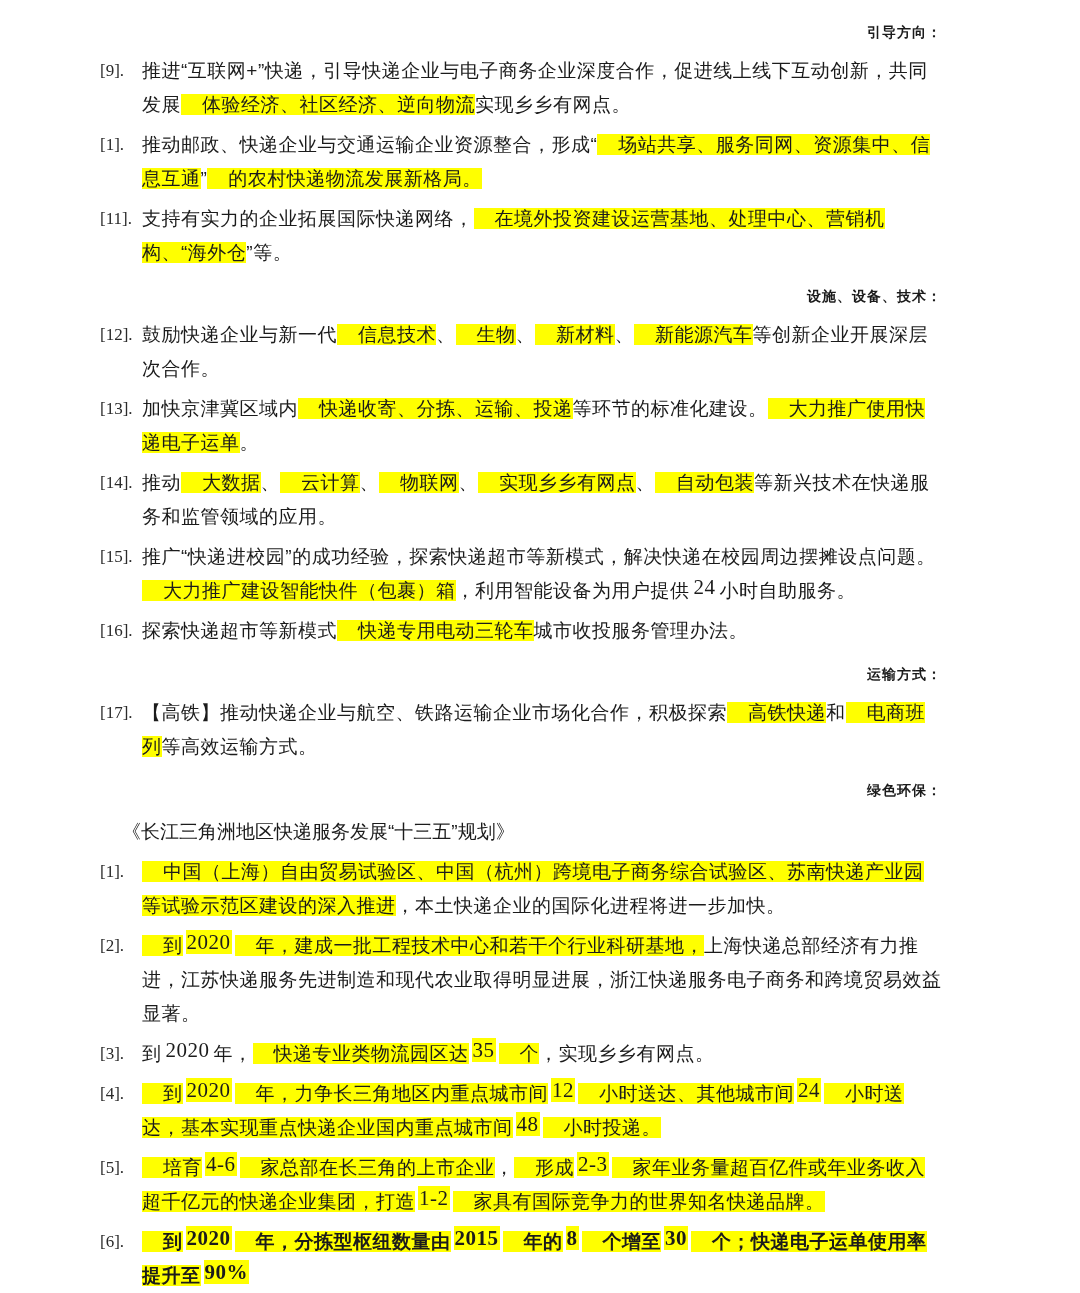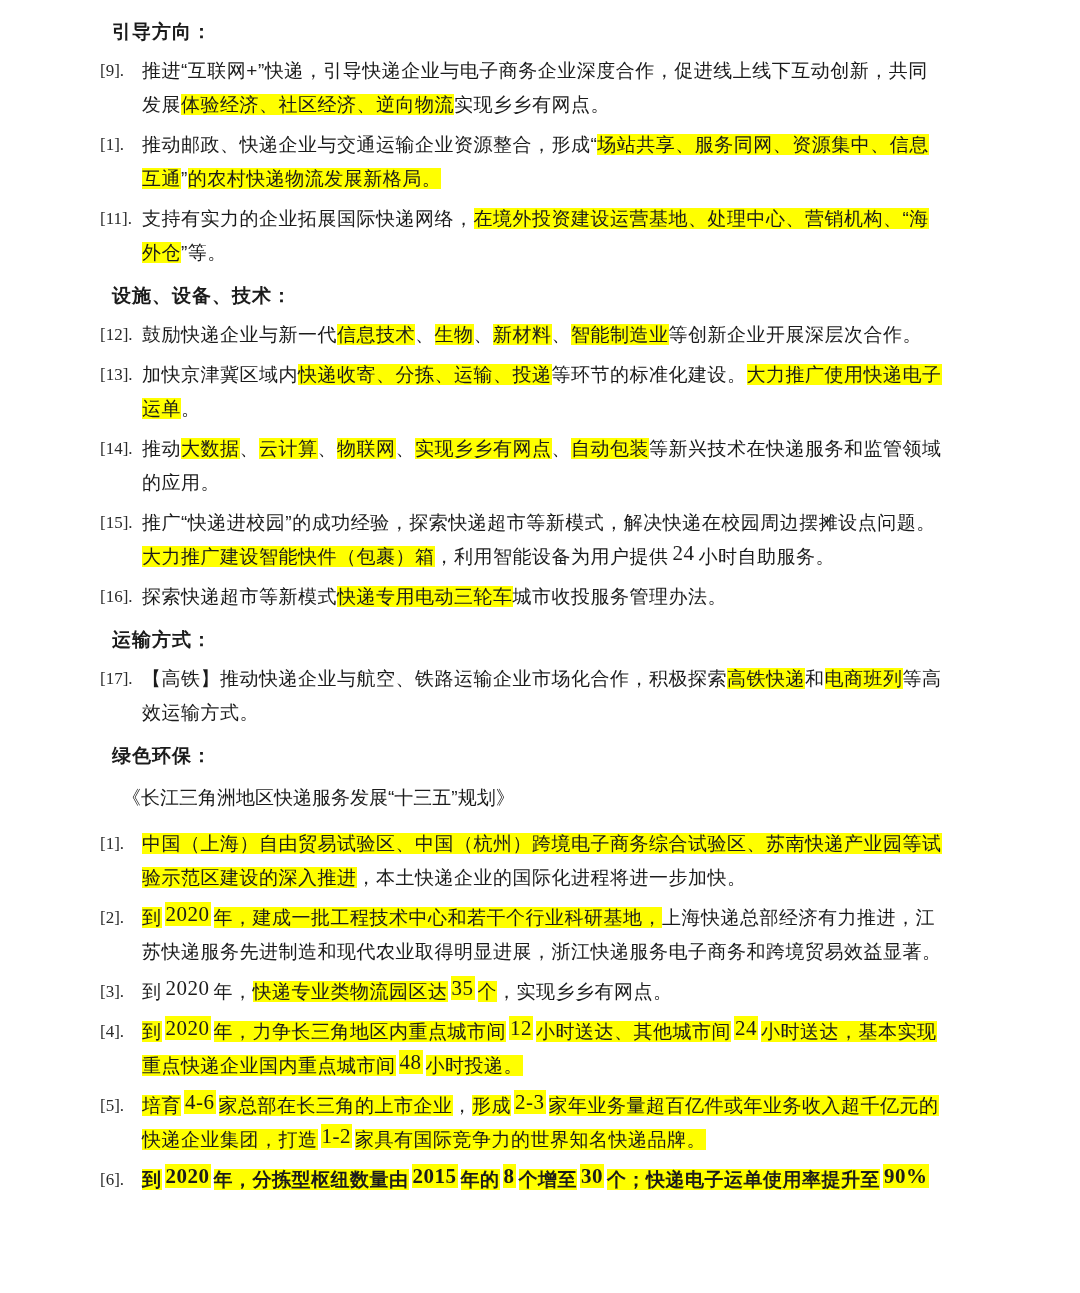--- a/index.html
+++ b/index.html
@@ -21,10 +21,11 @@
   }
   .heading {
     font-weight: bold;
-    font-size: 19px;
+    font-size: 14px;
     line-height: 34px;
     margin: 9px 0 5px 12px;
     letter-spacing: 1px;
+    text-align: right;
   }
   .doc-title {
     font-size: 19px;

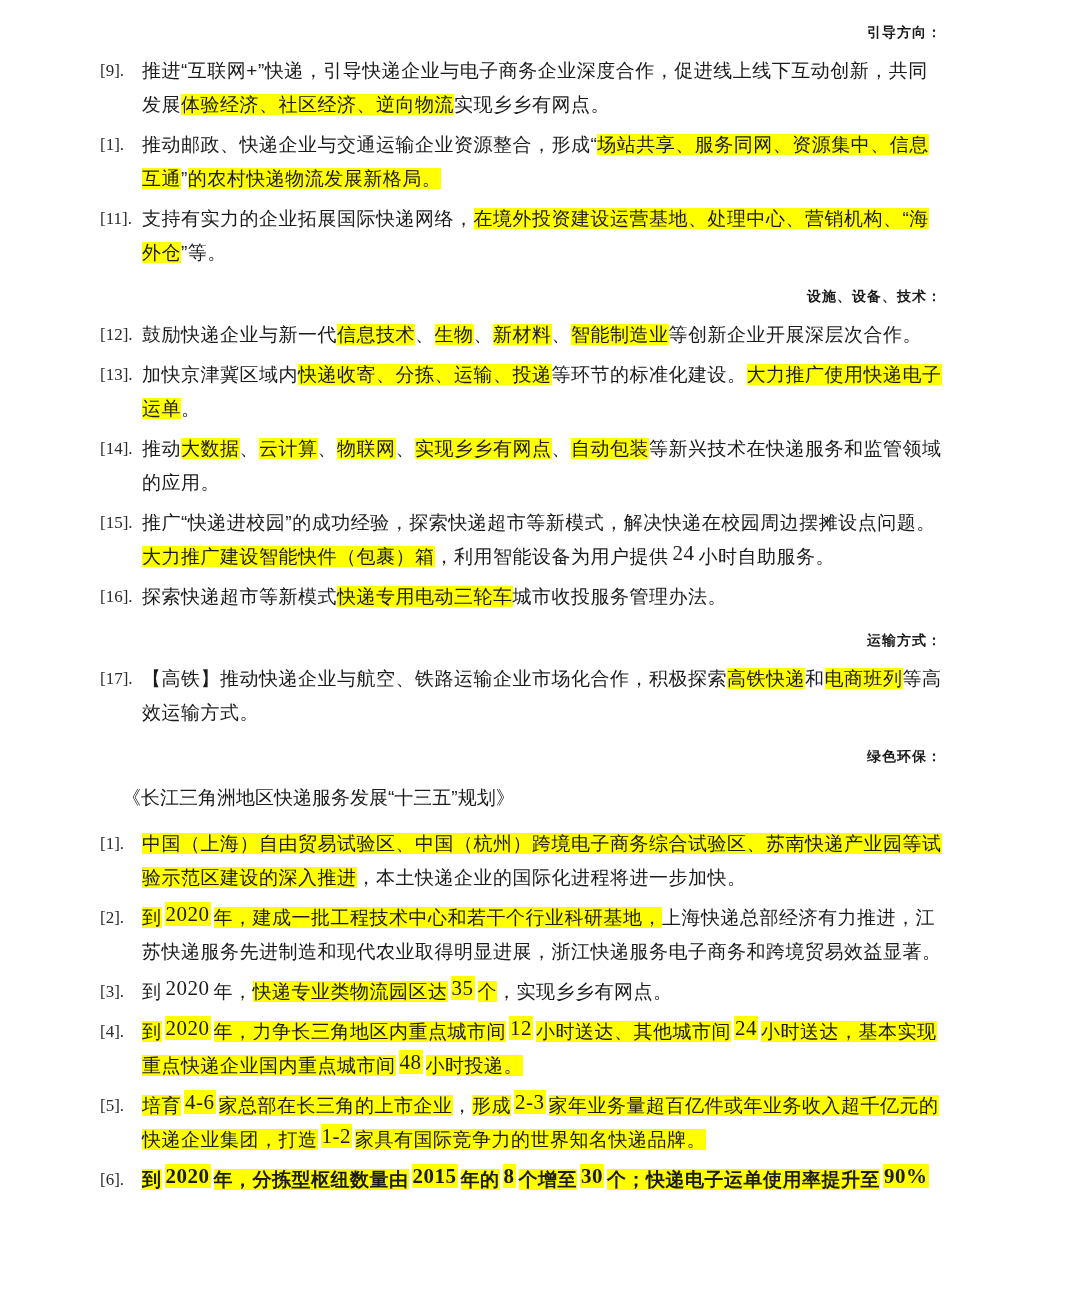--- a/index.html
+++ b/index.html
@@ -52,7 +52,7 @@
   }
   .item.bold .item-text { font-weight: bold; }
   .run { }
-  .run.hl { background: #ffff00; }
+  .run.hl { background: #ffff00; padding-left: 21px; }
   .run.n {
     font-family: "Liberation Serif", serif;
     font-size: 21px;

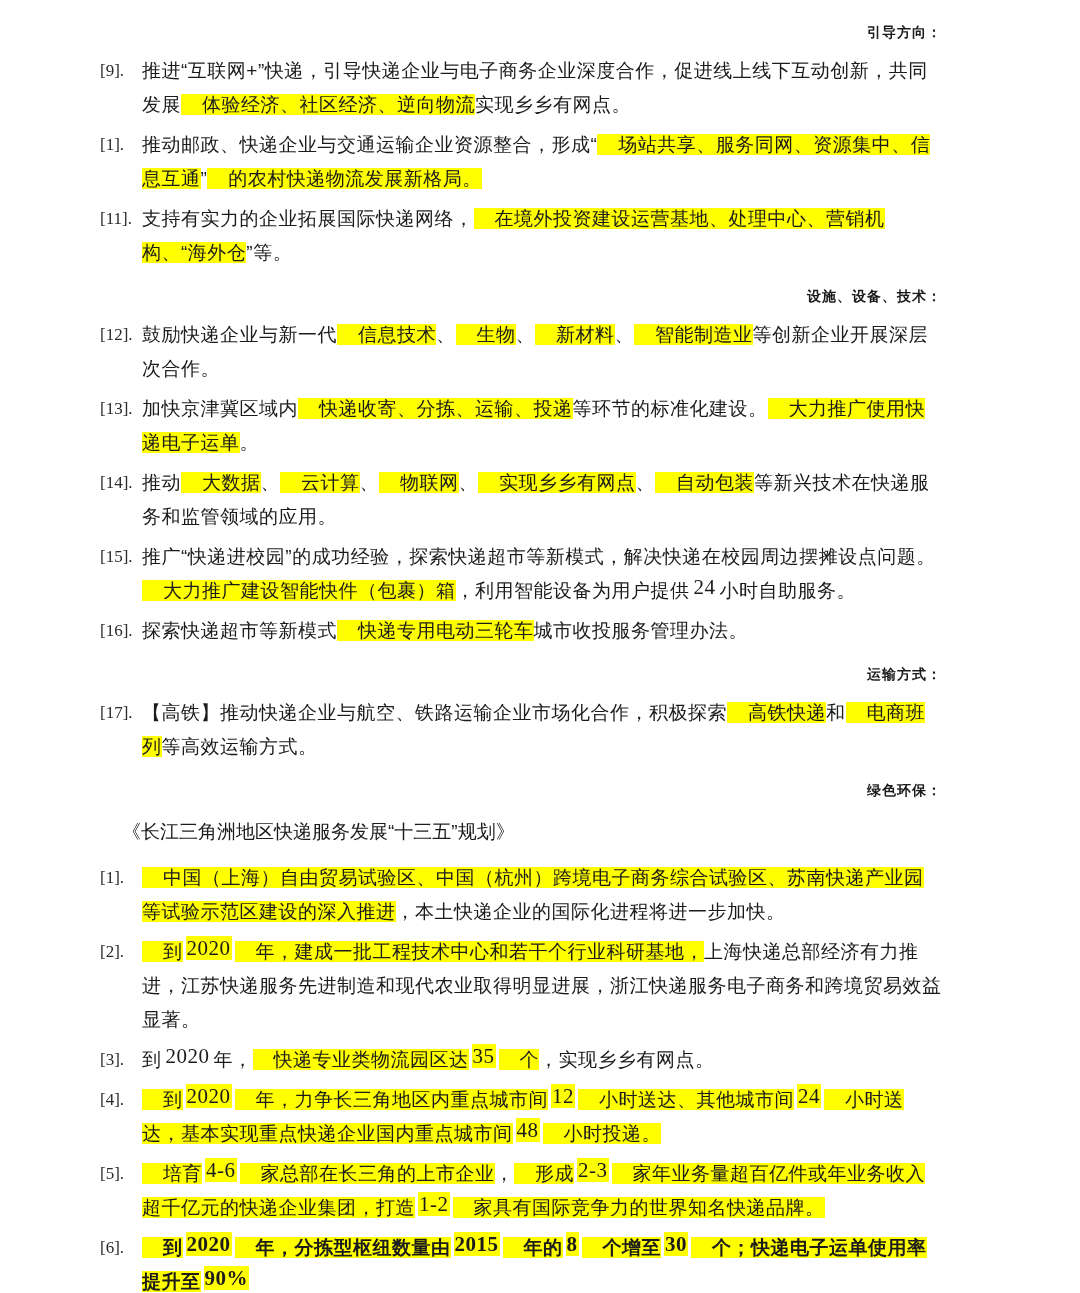--- a/index.html
+++ b/index.html
@@ -86,7 +86,7 @@
     <div class="heading">设施、设备、技术：</div>
     <div class="item">
       <span class="item-num">[12].</span>
-      <span class="item-text"><span class="run">鼓励快递企业与新一代</span><span class="run hl">信息技术</span><span class="run">、</span><span class="run hl">生物</span><span class="run">、</span><span class="run hl">新材料</span><span class="run">、</span><span class="run hl">智能制造业</span><span class="run">等创新企业开展深层次合作。</span></span>
+      <span class="item-text"><span class="run">鼓励快递企业与新一代</span><span class="run hl">信息技术</span><span class="run">、</span><span class="run hl">生物</span><span class="run">、</span><span class="run hl">新材料</span><span class="run">、</span><span class="run hl">新能源汽车</span><span class="run">等创新企业开展深层次合作。</span></span>
     </div>
     <div class="item">
       <span class="item-num">[13].</span>

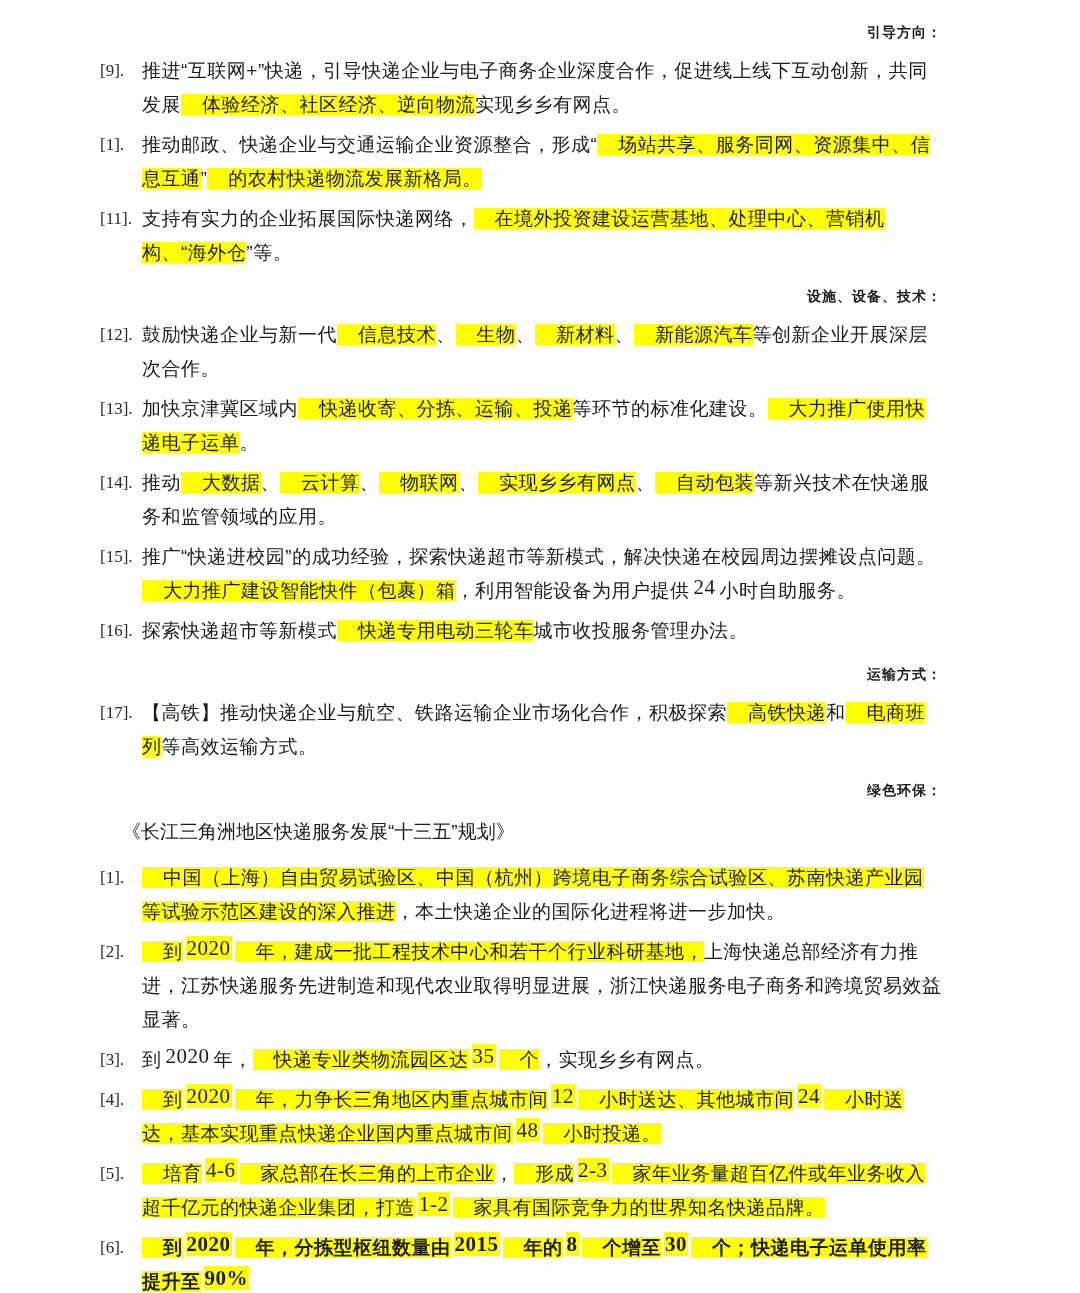--- a/index.html
+++ b/index.html
@@ -30,7 +30,7 @@
   .doc-title {
     font-size: 19px;
     line-height: 34px;
-    margin: 8px 0 12px 22px;
+    margin: 8px 0 6px 22px;
   }
   .item {
     display: flex;

